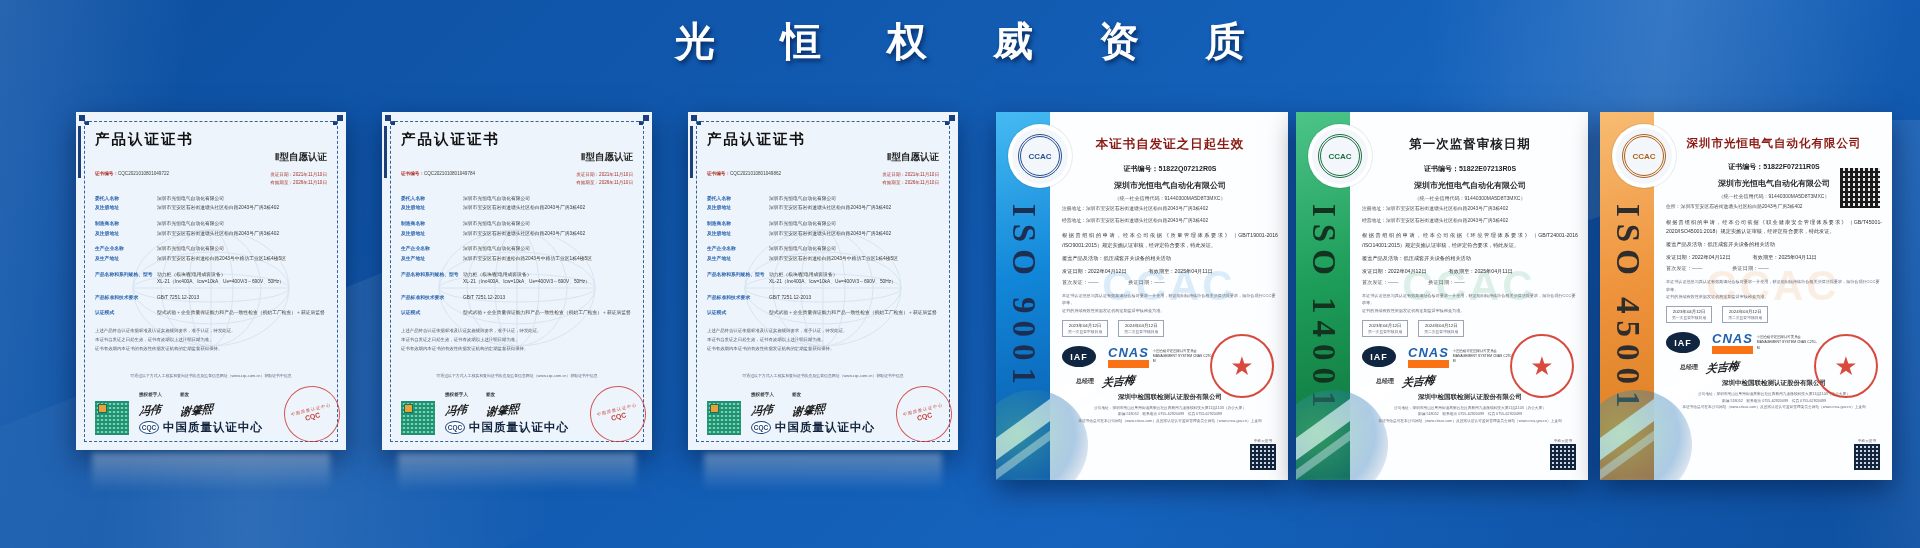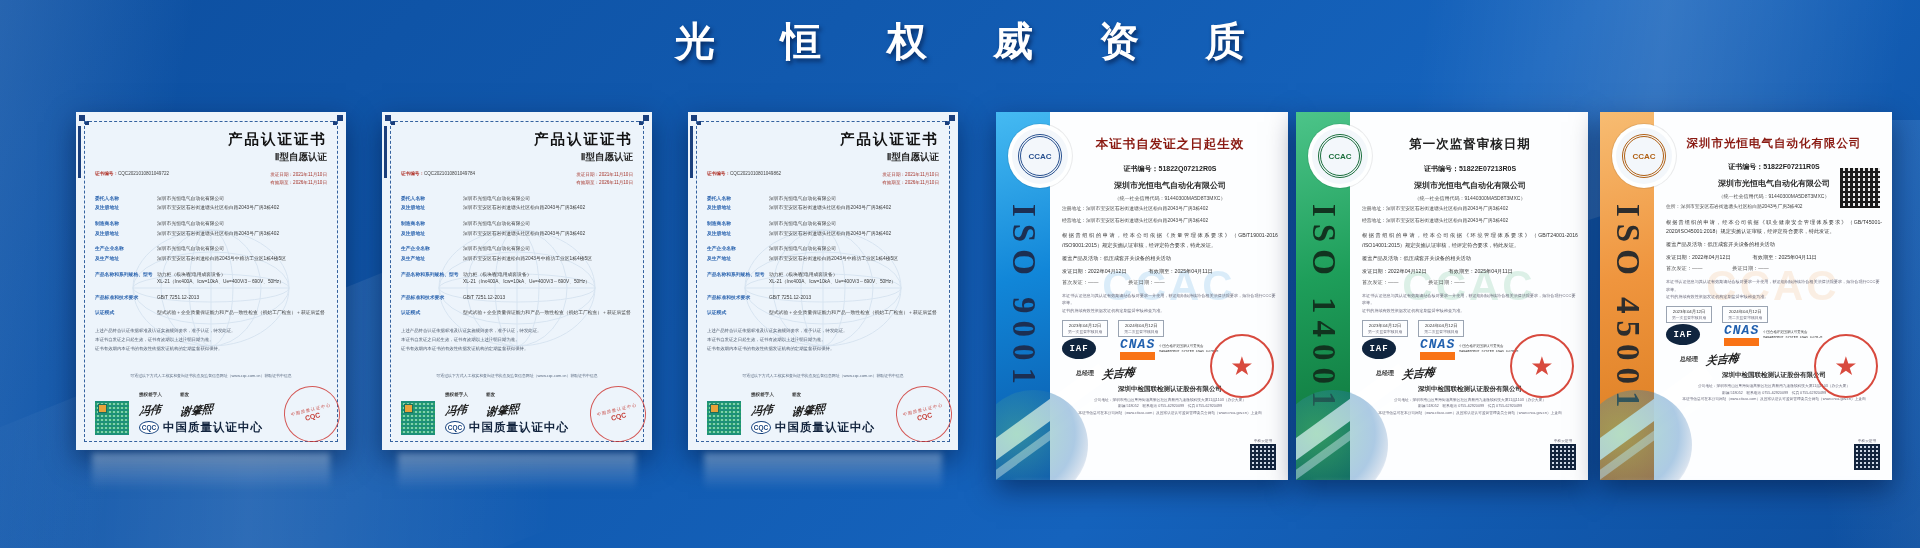--- a/index.html
+++ b/index.html
@@ -50,7 +50,7 @@
   .pc-edge { position:absolute; top:14px; left:2px; width:3px; height:52px; background:#1b3f7c; }
 
   .pc-title { font-family:"Liberation Serif", serif; font-weight:bold; font-size:14.5px;
-    color:#111; text-align:right; letter-spacing:2px; }
+    color:#111; text-align:left; letter-spacing:2px; }
   .pc-sub { font-family:"Liberation Serif", serif; font-weight:bold; font-size:9.5px;
     color:#222; text-align:right; margin-top:2px; margin-bottom:7px; }
   .pc-meta { display:flex; justify-content:space-between; align-items:flex-start; margin-bottom:8px; }

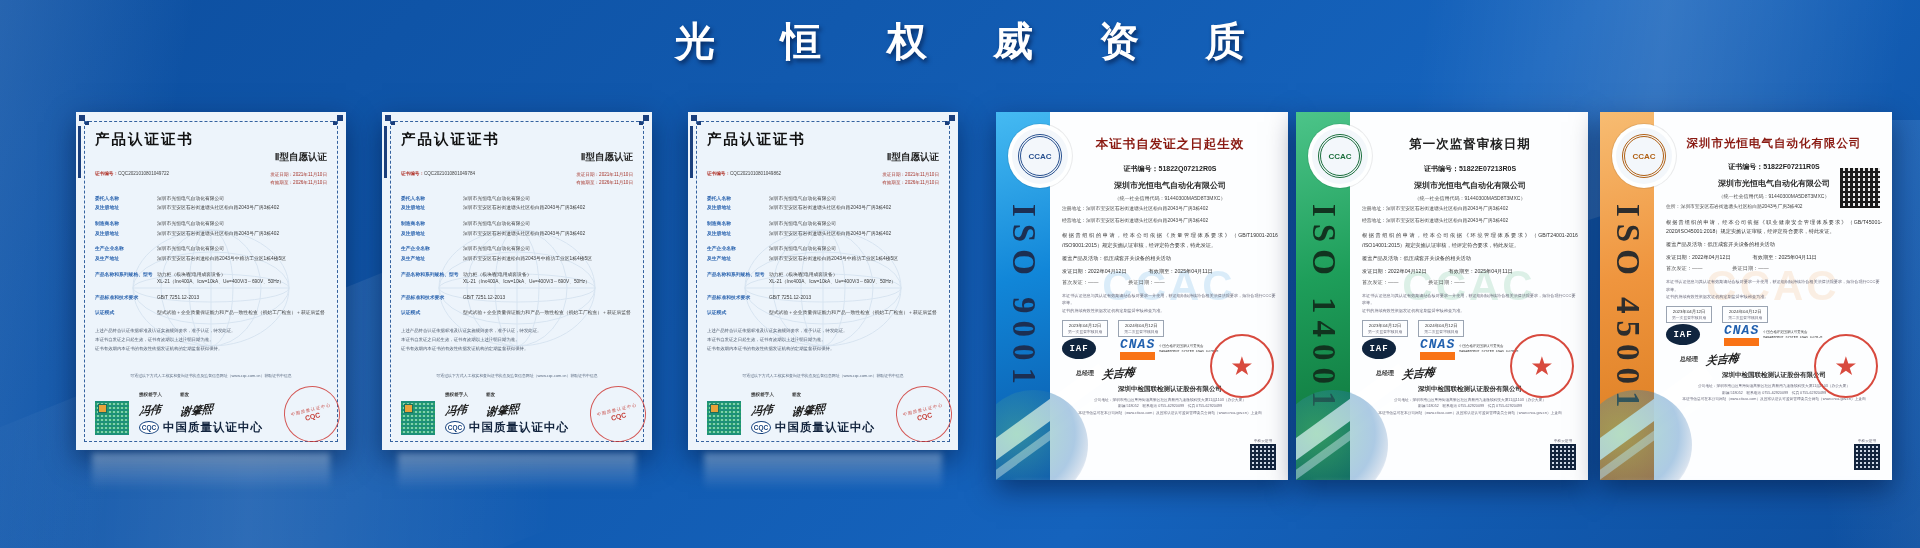--- a/index.html
+++ b/index.html
@@ -135,7 +135,7 @@
   .abox { border:0.8px solid #9aa4b2; padding:2px 5px; text-align:center; }
   .abox .d { font-size:4.4px; color:#333; }
   .abox .l { font-size:3.8px; color:#667; margin-top:1px; }
-  .ic-logos { margin-top:0; display:flex; align-items:center; gap:24px;font-family:Liberation Mono, monospace; }
+  .ic-logos { margin-top:8px; display:flex; align-items:center; gap:12px; }
   .iaf { width:34px; height:21px; border-radius:50%; background:#10253f; color:#fff;
     display:flex; align-items:center; justify-content:center; font-weight:bold; font-size:9px; letter-spacing:1px; }
   .cnas-wrap { display:flex; align-items:center; gap:4px; }

